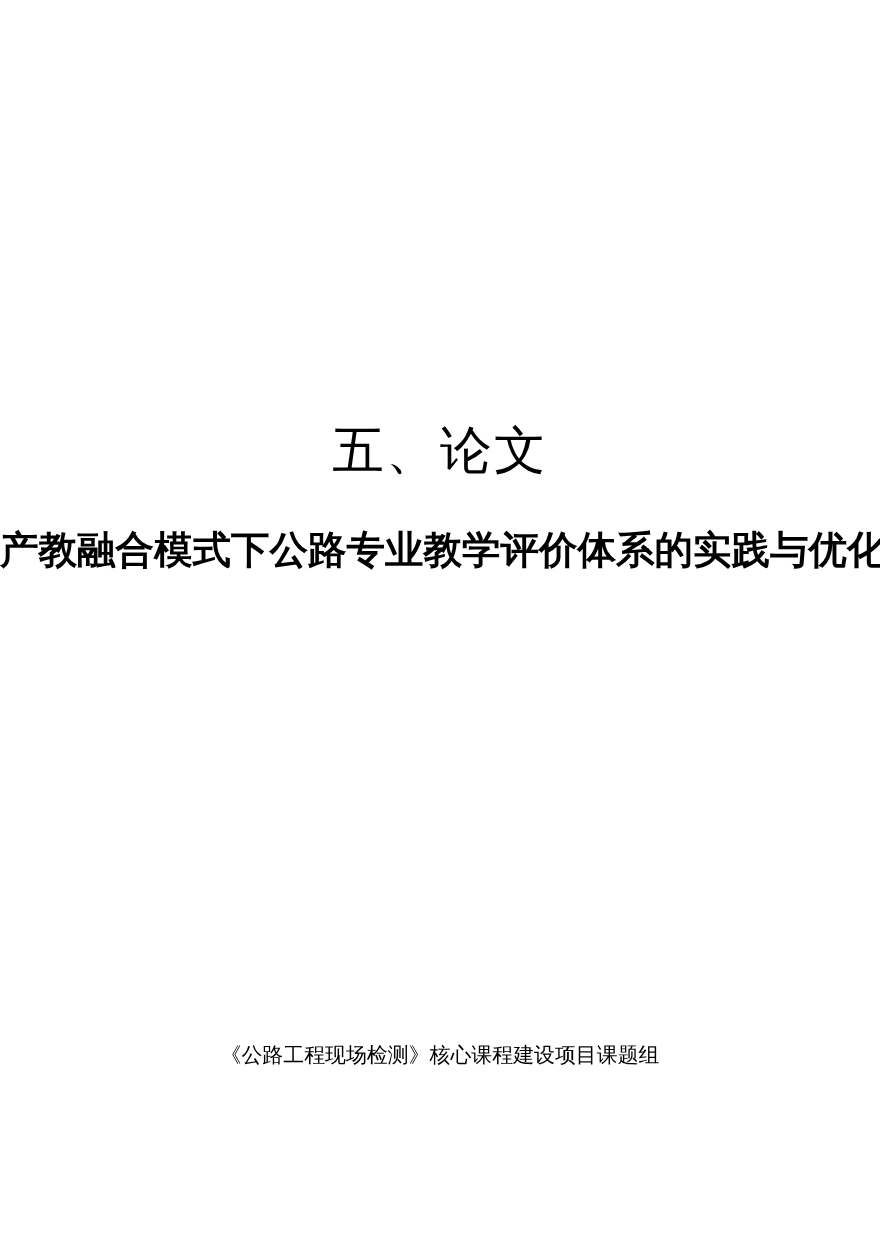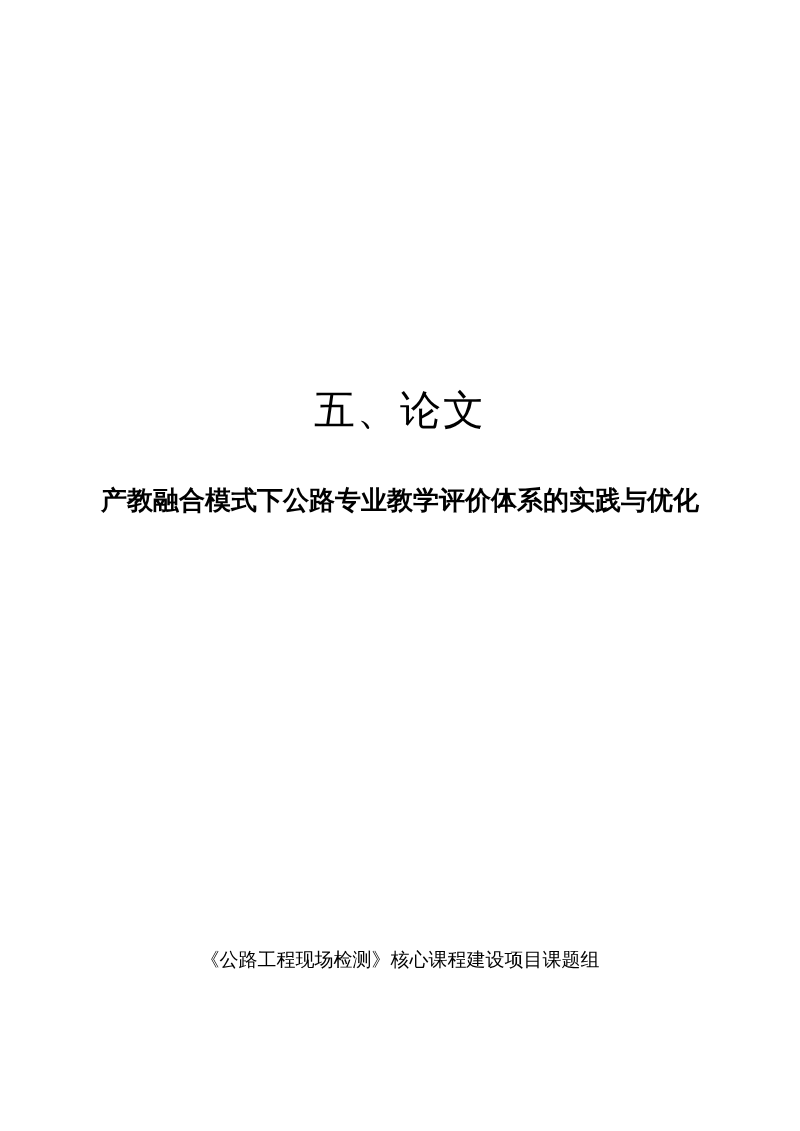--- a/index.html
+++ b/index.html
@@ -22,7 +22,7 @@
     left: 0;
     width: 100%;
     text-align: center;
-    font-size: 41px;
+    font-size: 47px;
     line-height: 38px;
     font-weight: 400;
     letter-spacing: 2px;

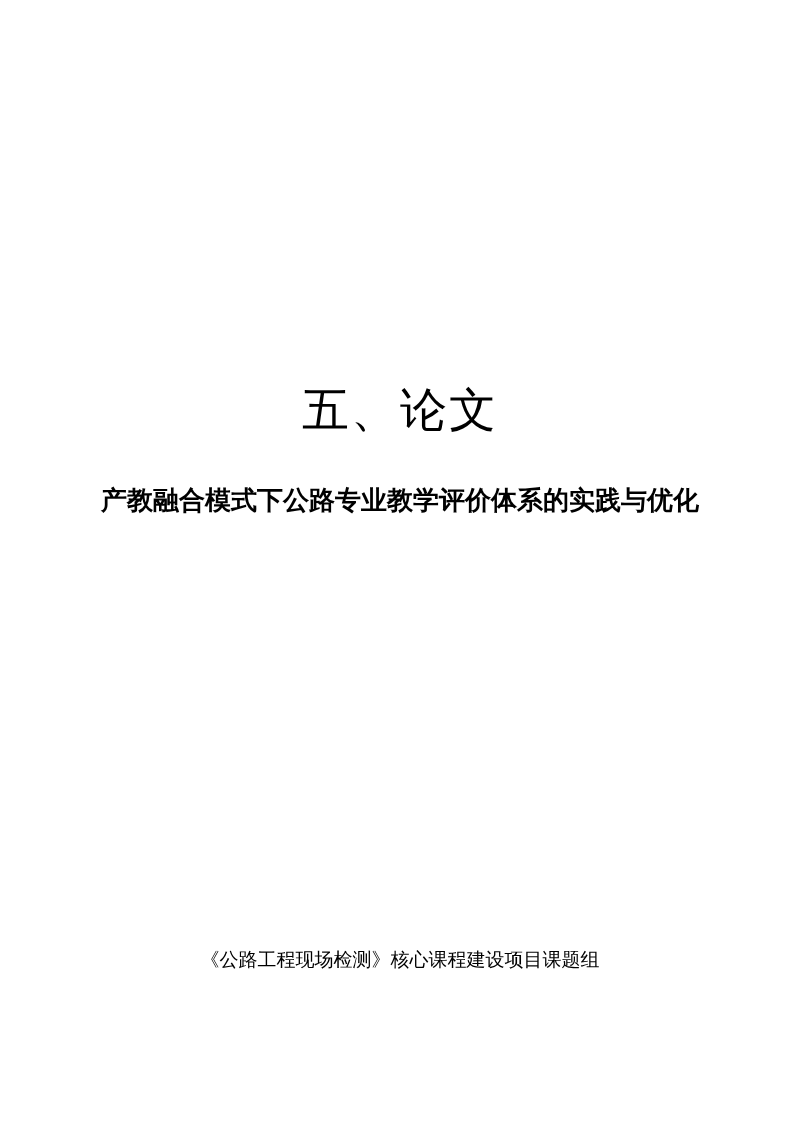--- a/index.html
+++ b/index.html
@@ -34,7 +34,7 @@
     left: 0;
     width: 100%;
     text-align: center;
-    font-size: 26px;
+    font-size: 35px;
     line-height: 27px;
     font-weight: 700;
     letter-spacing: 0px;

